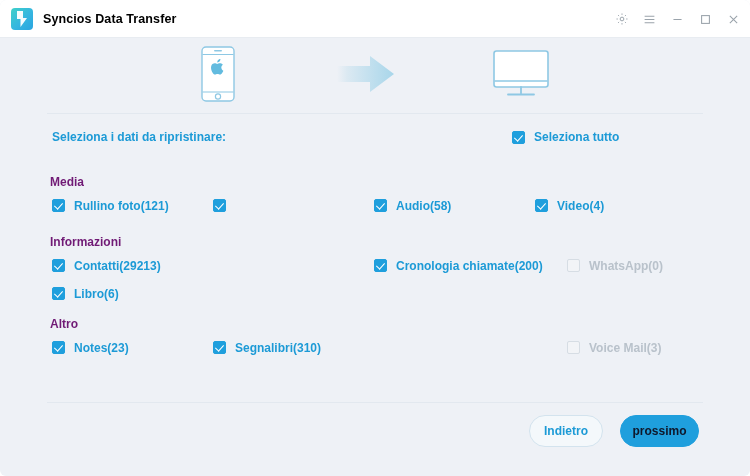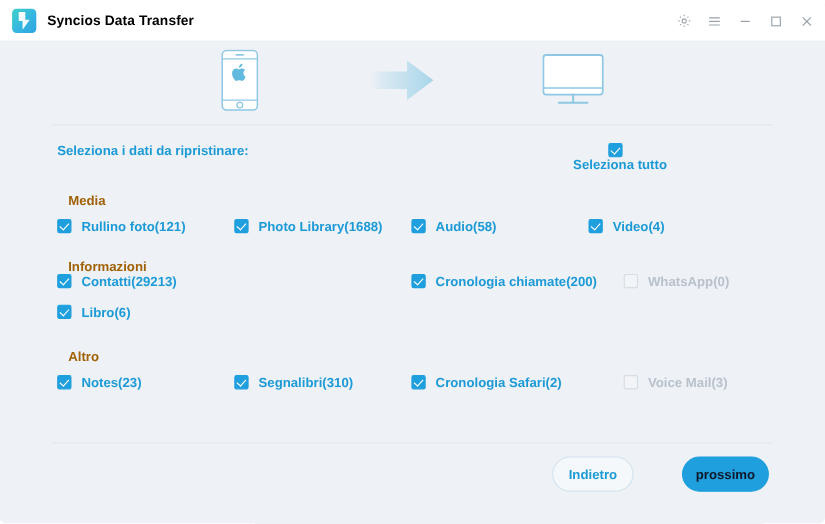--- a/index.html
+++ b/index.html
@@ -122,7 +122,6 @@
     display: flex;
     align-items: center;
     cursor: pointer;
-    flex-direction: column;
   }
   .select-all .lbl {
     margin-left: 9px;

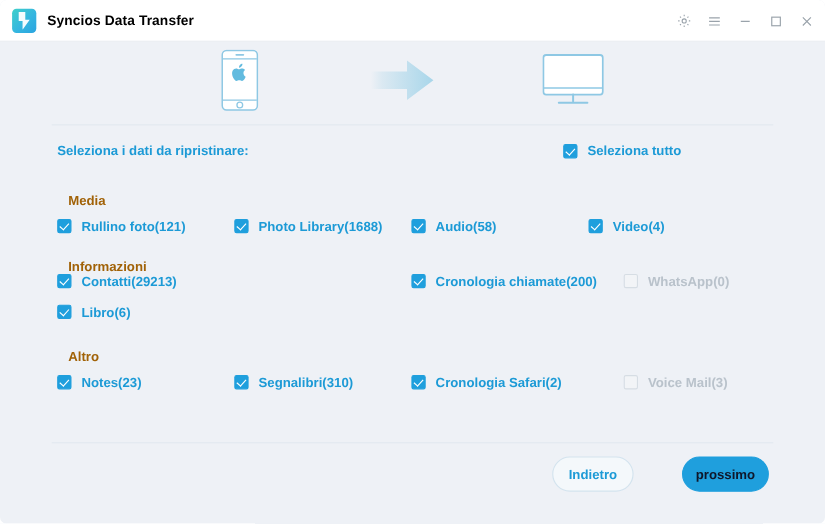--- a/index.html
+++ b/index.html
@@ -164,8 +164,8 @@
   .group-title {
     font-size: 12px;
     font-weight: bold;
-    color: #a16207;
-    margin-left: 15px;
+    color: #701a75;
+    margin-left: 3px;
   }
   .row {
     position: relative;

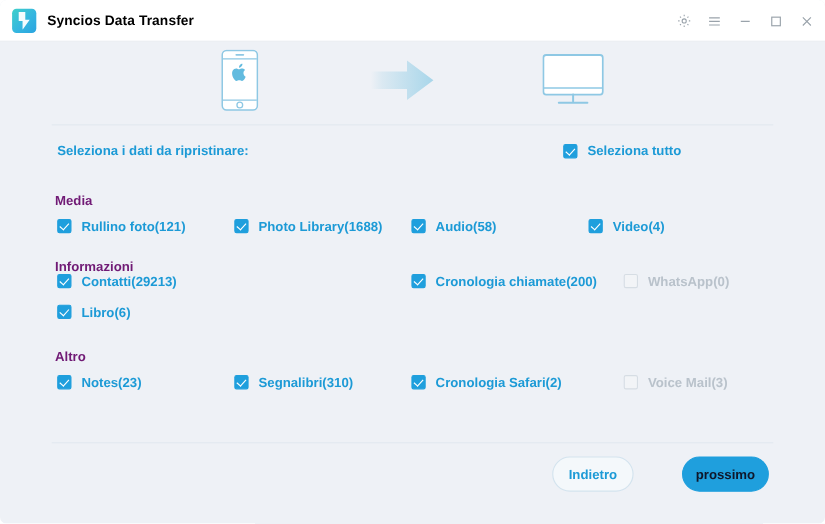--- a/index.html
+++ b/index.html
@@ -327,7 +327,6 @@
       </div>
       <div class="item col1">
         <span class="cb checked"></span>
-        <span class="lbl">Photo Library(1688)</span>
       </div>
       <div class="item col2">
         <span class="cb checked"></span>

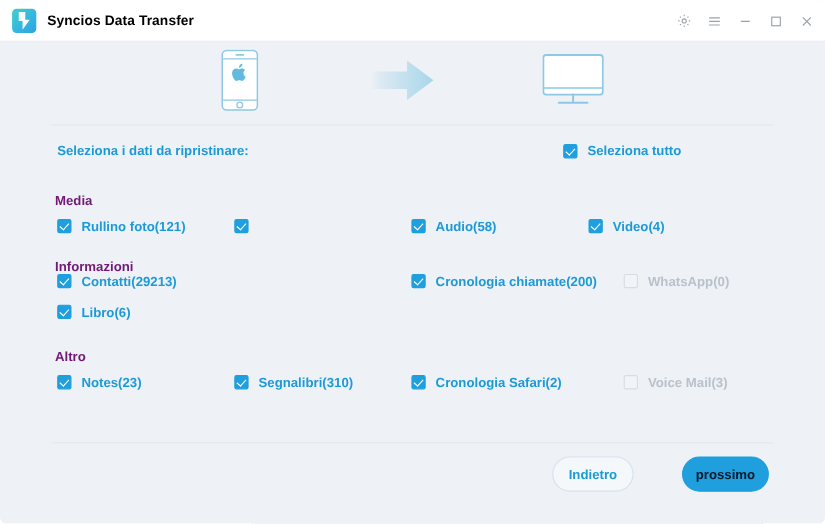--- a/index.html
+++ b/index.html
@@ -341,7 +341,7 @@
 
   <div class="group" style="top:235px;">
     <div class="group-title">Informazioni</div>
-    <div class="row" style="">
+    <div class="row" style="margin-top:10px;">
       <div class="item col0">
         <span class="cb checked"></span>
         <span class="lbl">Contatti(29213)</span>

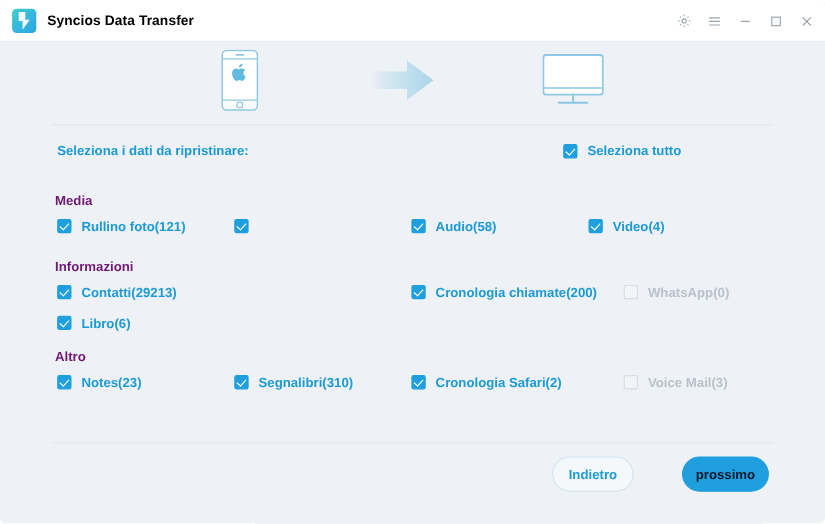--- a/index.html
+++ b/index.html
@@ -374,10 +374,6 @@
         <span class="cb checked"></span>
         <span class="lbl">Segnalibri(310)</span>
       </div>
-      <div class="item col2">
-        <span class="cb checked"></span>
-        <span class="lbl">Cronologia Safari(2)</span>
-      </div>
       <div class="item col3 disabled">
         <span class="cb unchecked"></span>
         <span class="lbl">Voice Mail(3)</span>

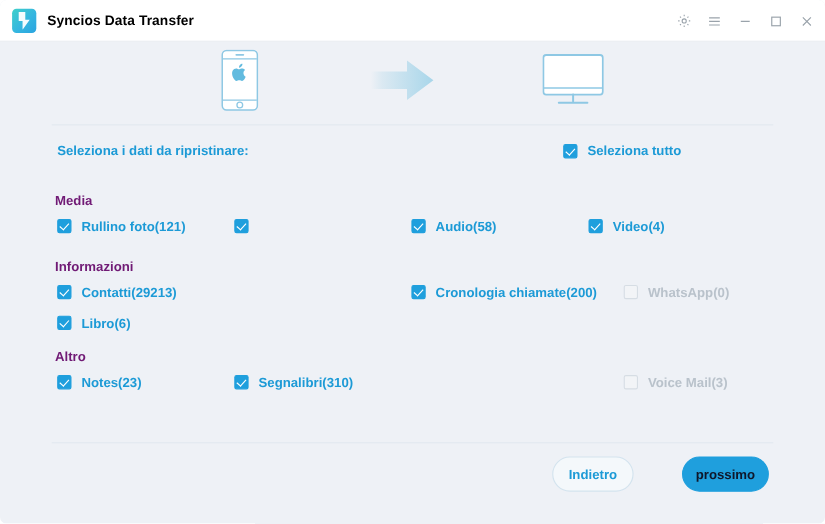--- a/index.html
+++ b/index.html
@@ -216,7 +216,7 @@
     user-select: none;
   }
   .btn-back {
-    left: 502px;
+    left: 529px;
     width: 74px;
     background: #f4f8fb;
     border: 1px solid #d3e3ee;

